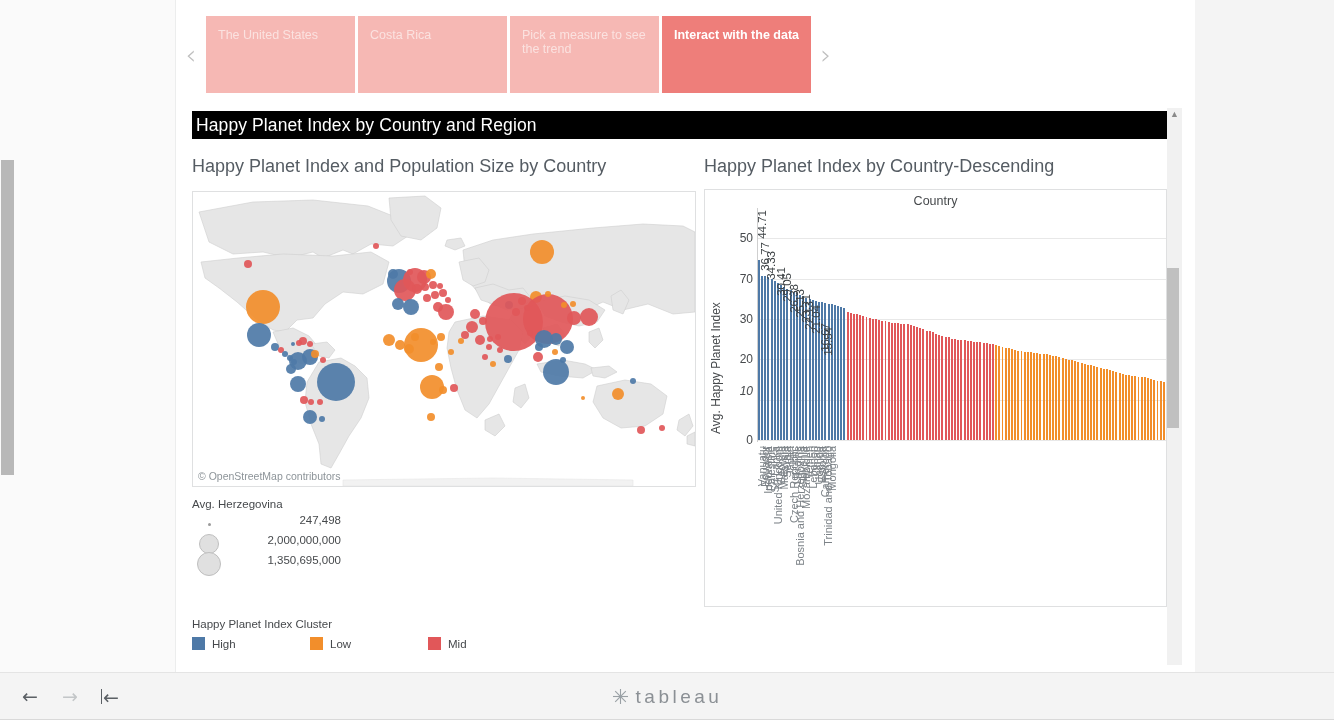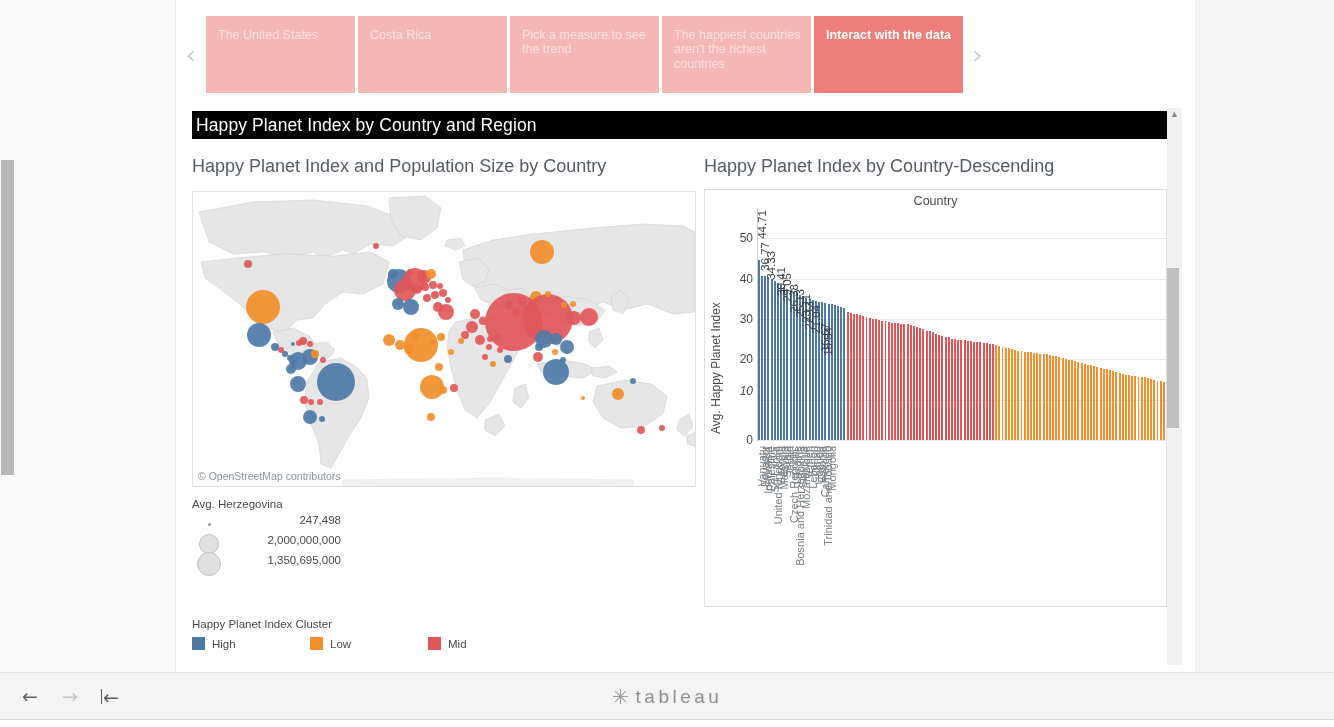--- a/index.html
+++ b/index.html
@@ -146,7 +146,6 @@
           <div class="story-tab"><span>The United States</span></div>
           <div class="story-tab"><span>Costa Rica</span></div>
           <div class="story-tab"><span>Pick a measure to see the trend</span></div>
-          <div class="story-tab"><span>The happiest countries aren't the richest countries</span></div>
           <div class="story-tab active"><span>Interact with the data</span></div>
         </div>
       <div class="story-arrow">›</div>

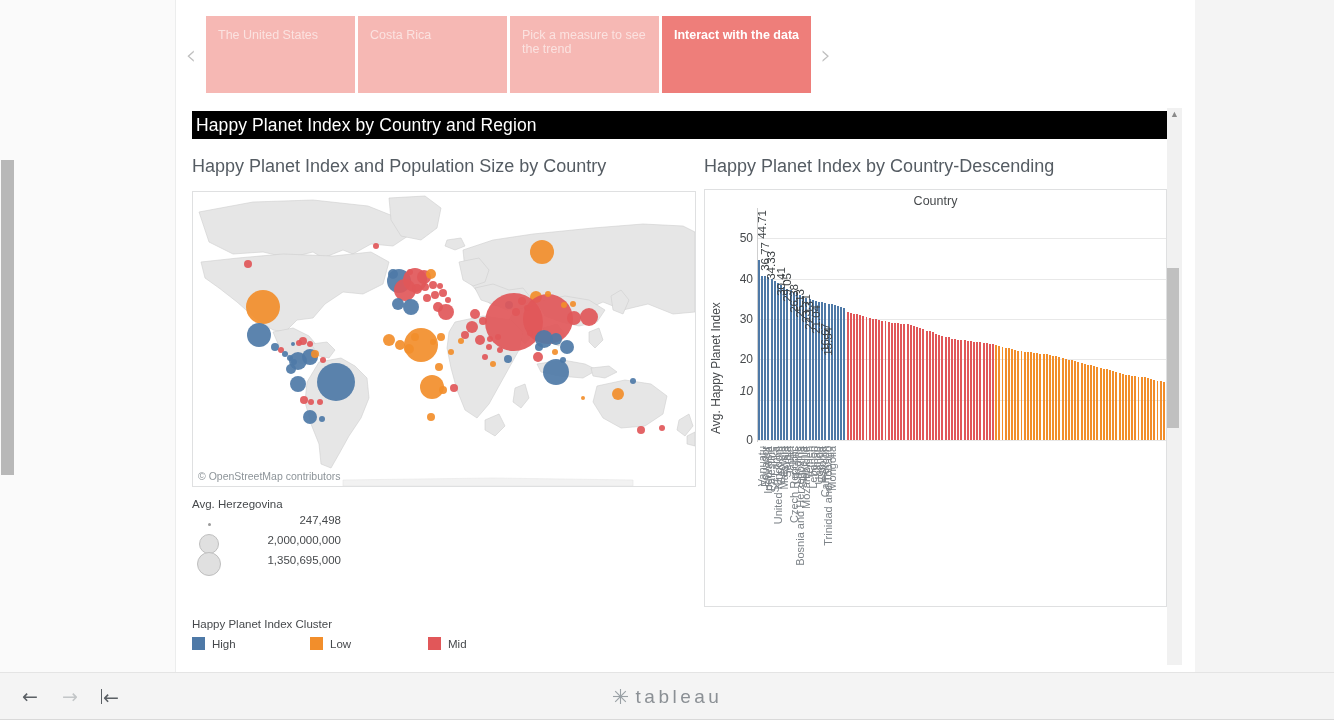--- a/index.html
+++ b/index.html
@@ -356,7 +356,7 @@
         <div class="gridline" style="top: 110.909px;"></div>
         <div class="y-tick" style="top: 110.909px;">30</div>
         <div class="gridline" style="top: 70.5455px;"></div>
-        <div class="y-tick" style="top: 70.5455px;">40</div>
+        <div class="y-tick" style="top: 70.5455px;">70</div>
         <div class="gridline" style="top: 30.1818px;"></div>
         <div class="y-tick" style="top: 30.1818px;">50</div>
         <div class="axis-line" style="height: 234px;"></div>

